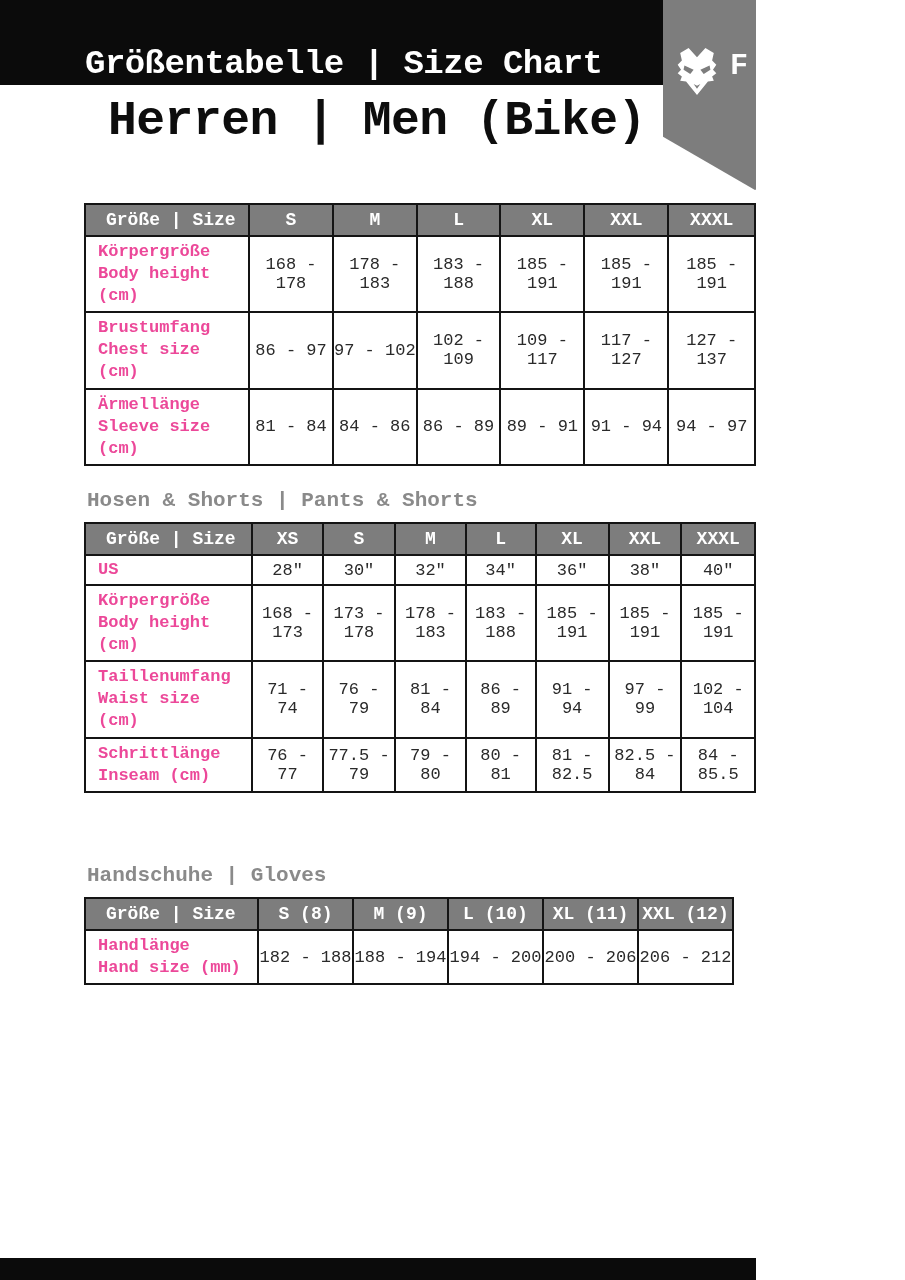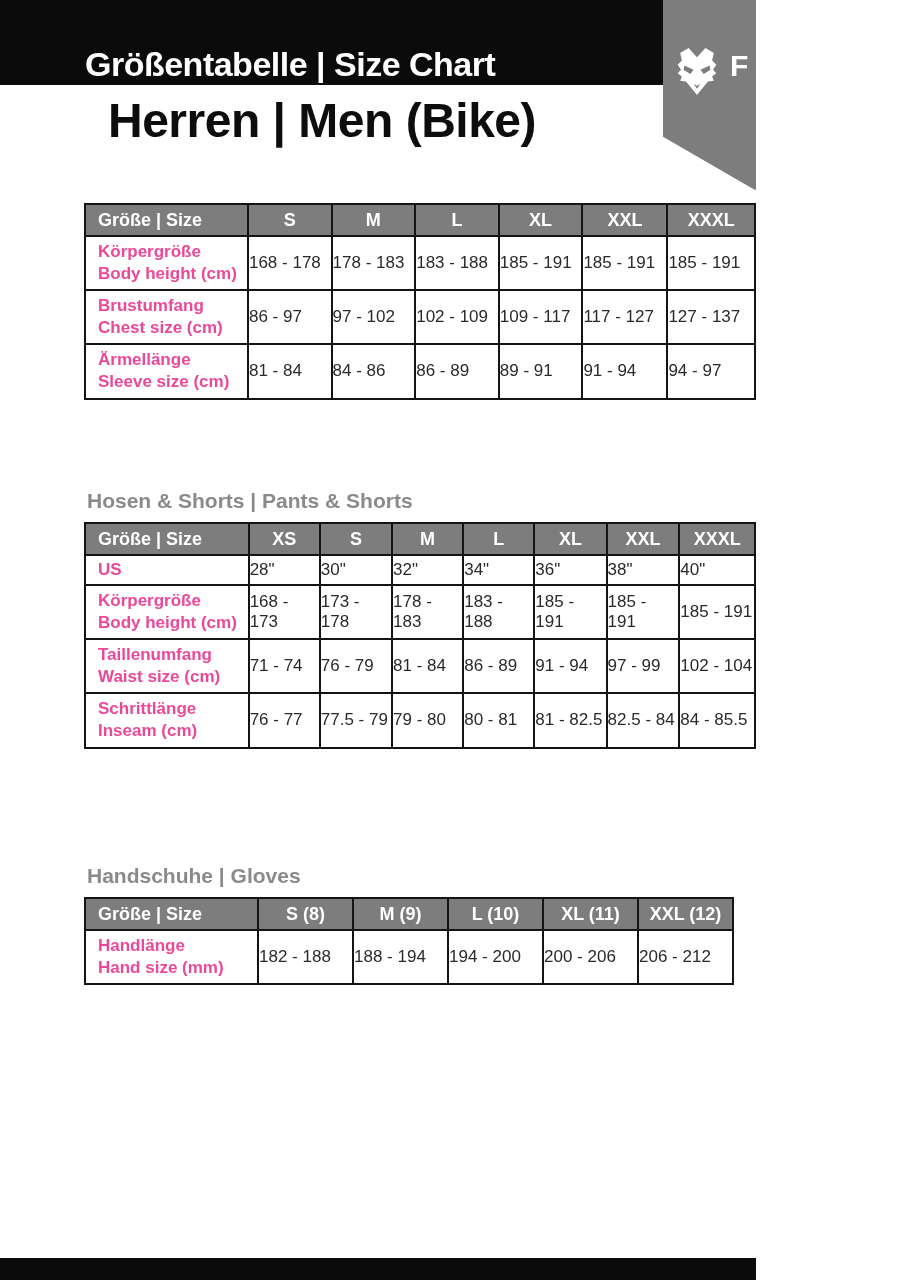--- a/index.html
+++ b/index.html
@@ -4,7 +4,7 @@
 <style>
   html,body{margin:0;padding:0;background:#ffffff;}
   body{font-family:"Liberation Sans","DejaVu Sans",sans-serif;}
-  .page{position:relative;width:756px;height:1280px;background:#ffffff;overflow:hidden;}
+  .page{position:relative;width:756px;height:1280px;background:#ffffff;overflow:hidden;font-family:Liberation Mono, monospace;}
 
   
   .band{position:absolute;left:0;top:0;width:905px;height:85px;background:#0b0b0b;}

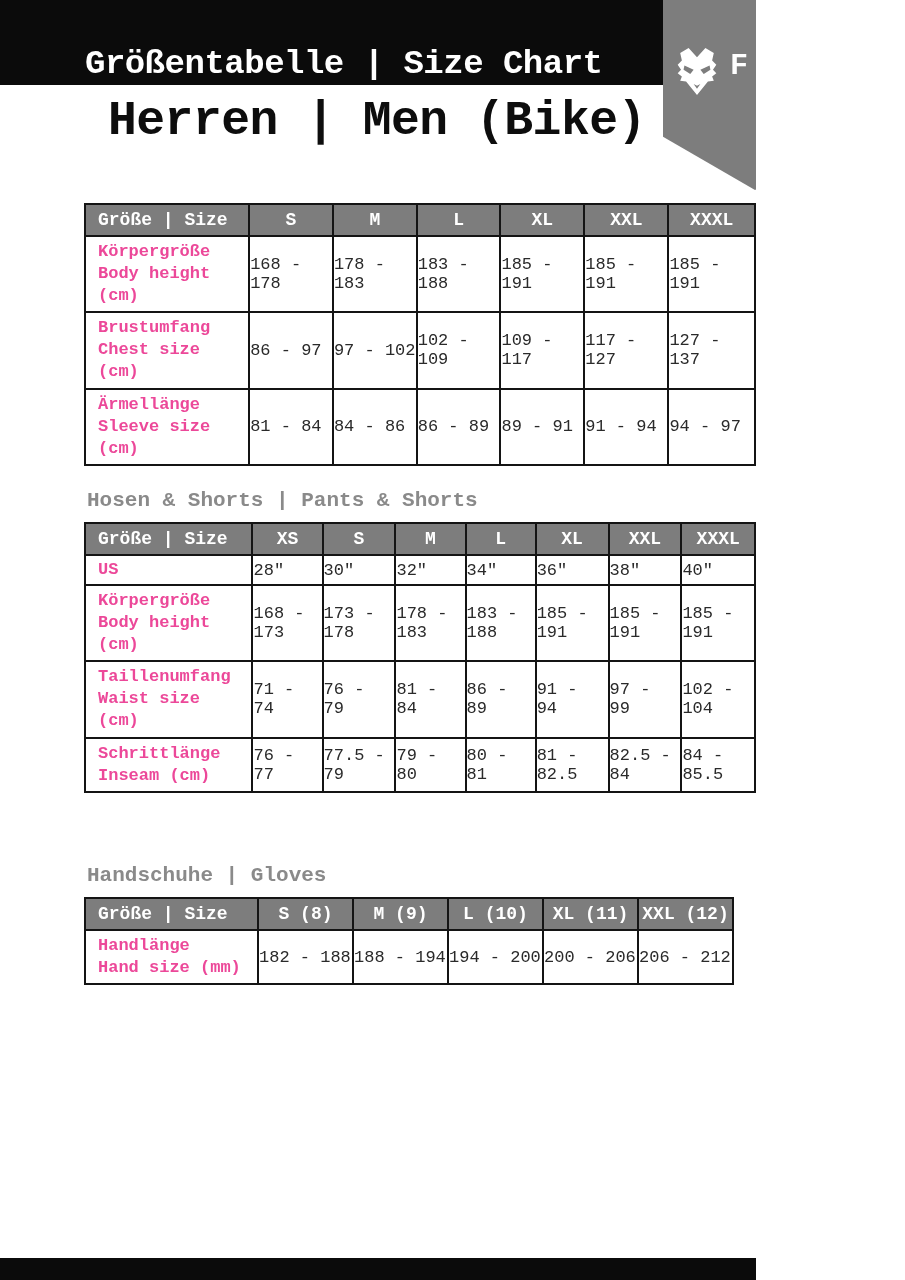--- a/index.html
+++ b/index.html
@@ -28,7 +28,7 @@
   .size-table th,.size-table td{border:2px solid #141414;overflow:hidden;}
   .size-table thead th{background:#7d7d7d;color:#ffffff;font-size:18px;font-weight:bold;
     height:30px;text-align:center;padding:0;}
-  .size-table thead th.size-label{text-align:left;padding-left:12px;}
+  .size-table thead th.size-label{text-align:left;padding-left:20px;}
   .size-table tbody th.rowlabel{text-align:left;padding:4px 6px 4px 12px;font-size:17px;
     font-weight:bold;color:#ec4899;line-height:1.3;}
   .size-table tbody td{font-size:17px;color:#2a2a2a;height:48px;padding:0;margin-top:38px;}

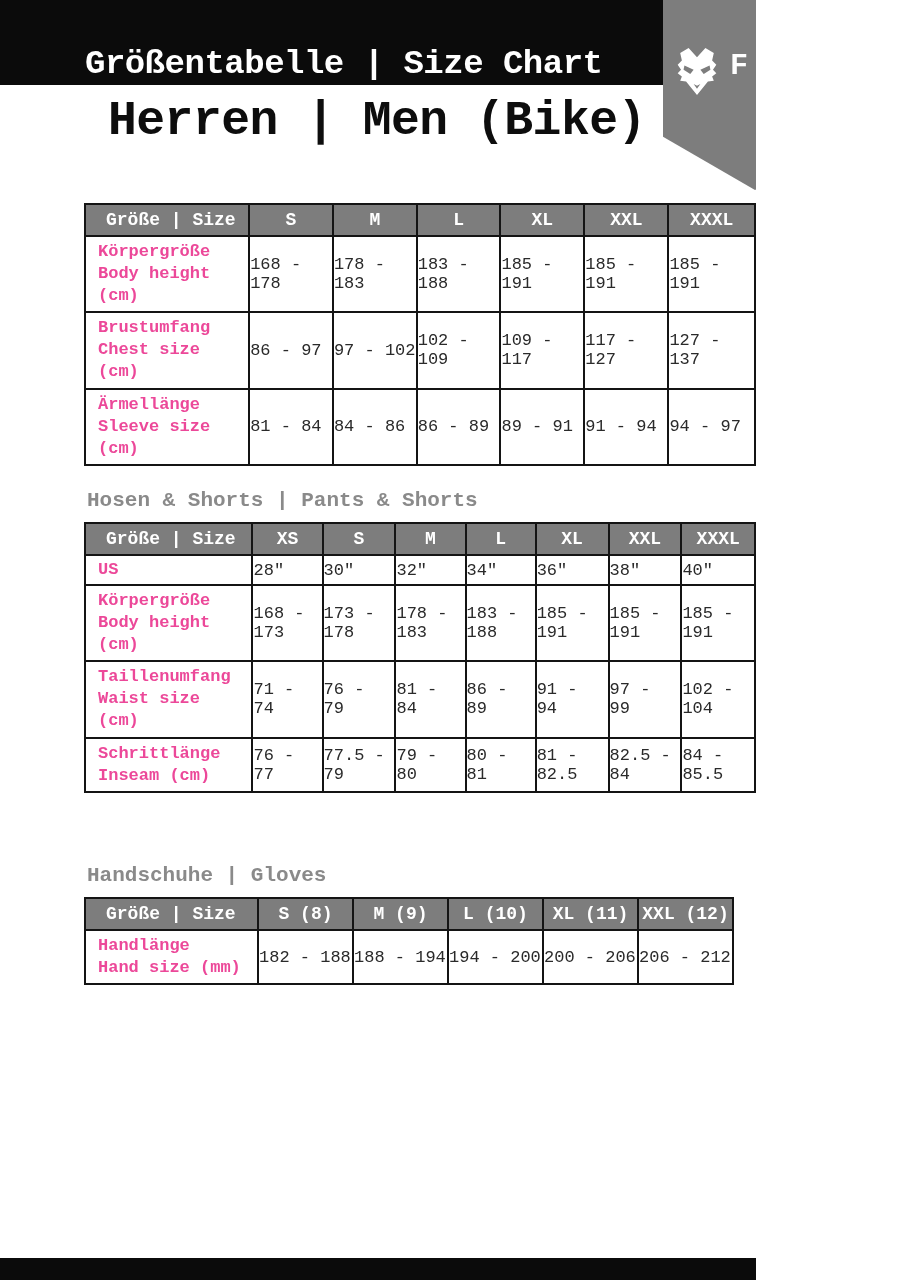--- a/index.html
+++ b/index.html
@@ -31,7 +31,7 @@
   .size-table thead th.size-label{text-align:left;padding-left:20px;}
   .size-table tbody th.rowlabel{text-align:left;padding:4px 6px 4px 12px;font-size:17px;
     font-weight:bold;color:#ec4899;line-height:1.3;}
-  .size-table tbody td{font-size:17px;color:#2a2a2a;height:48px;padding:0;margin-top:38px;}
+  .size-table tbody td{text-align:center;font-size:17px;color:#2a2a2a;height:48px;padding:0;margin-top:38px;}
   .size-table tbody tr.single td{height:28px;}
   .size-table tbody tr.single th.rowlabel{line-height:1.1;}
 

